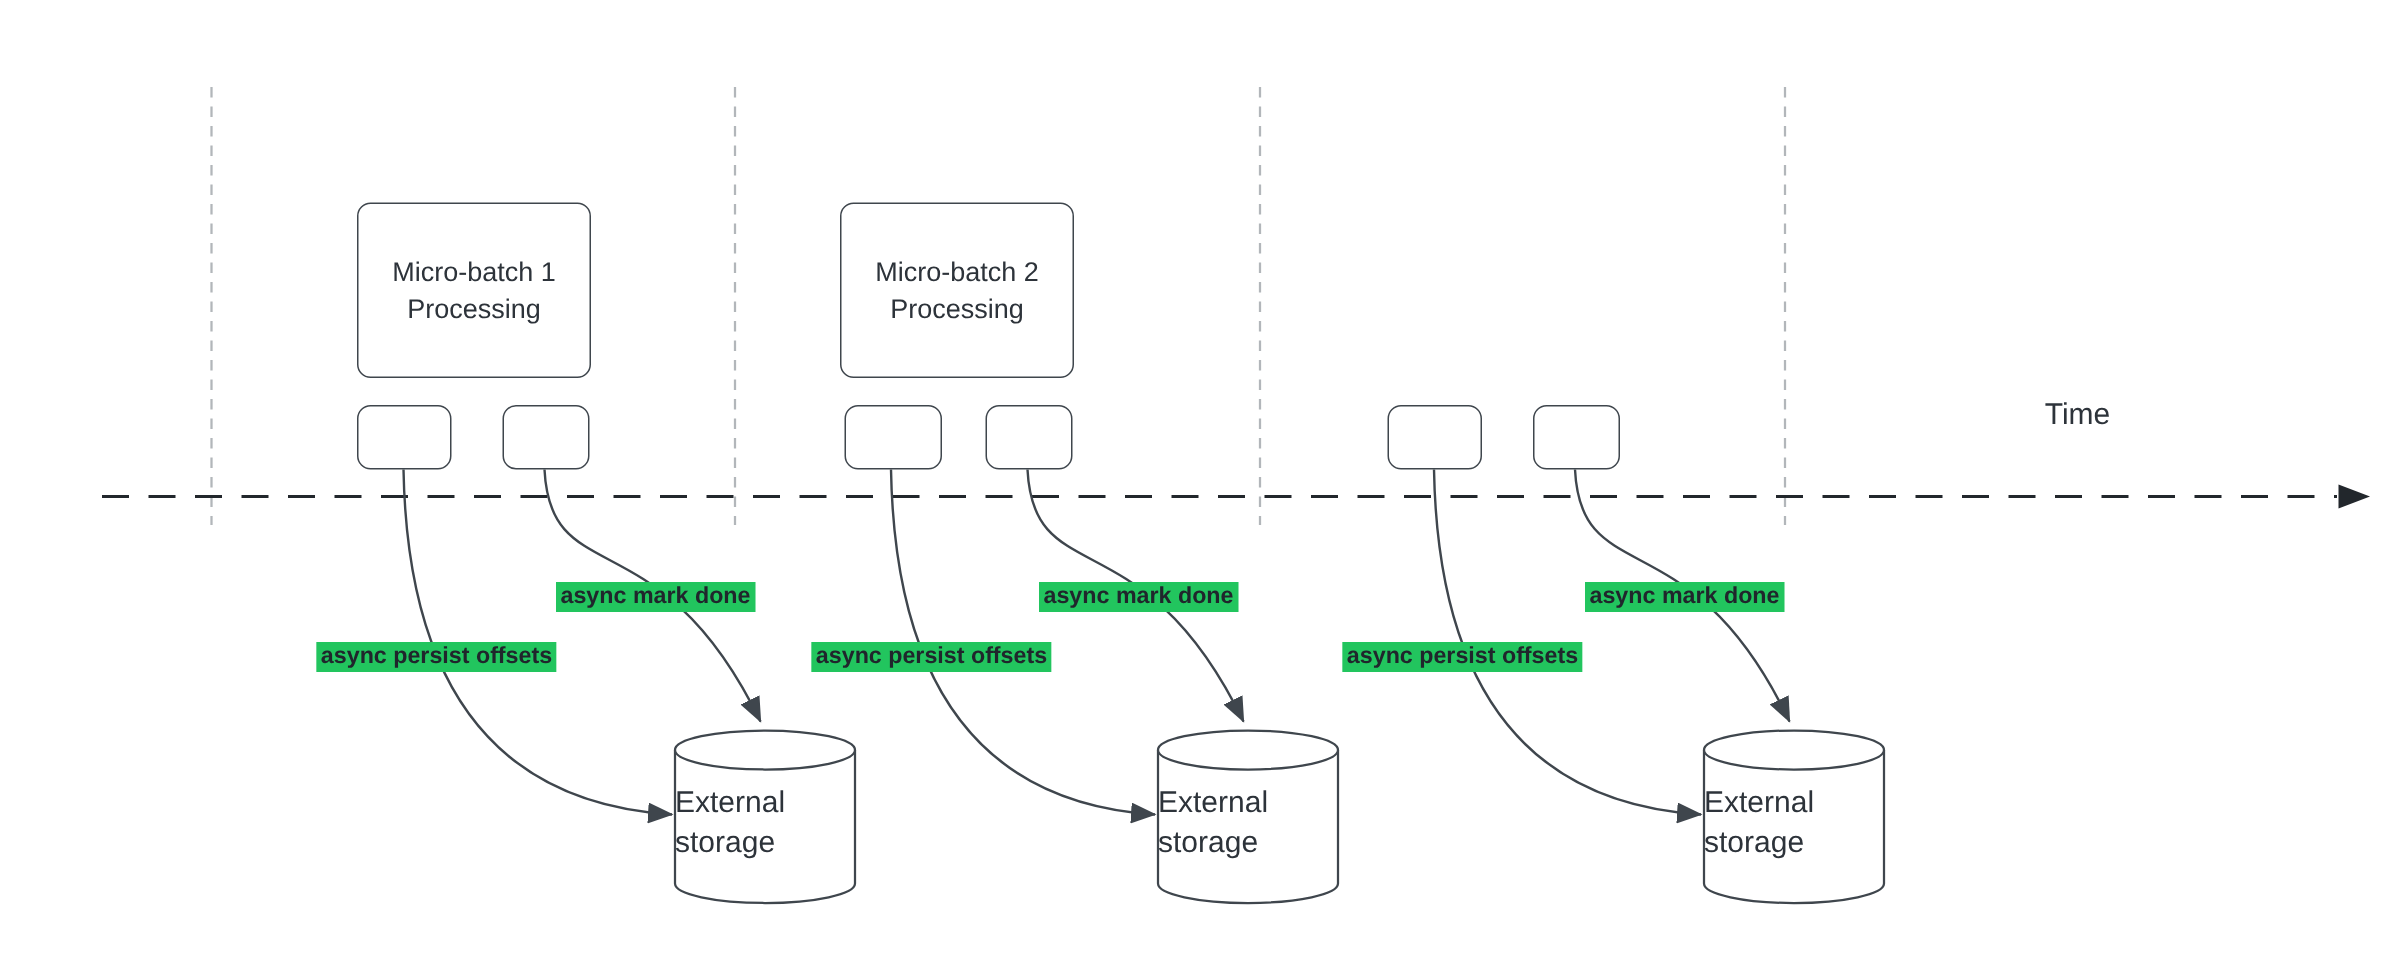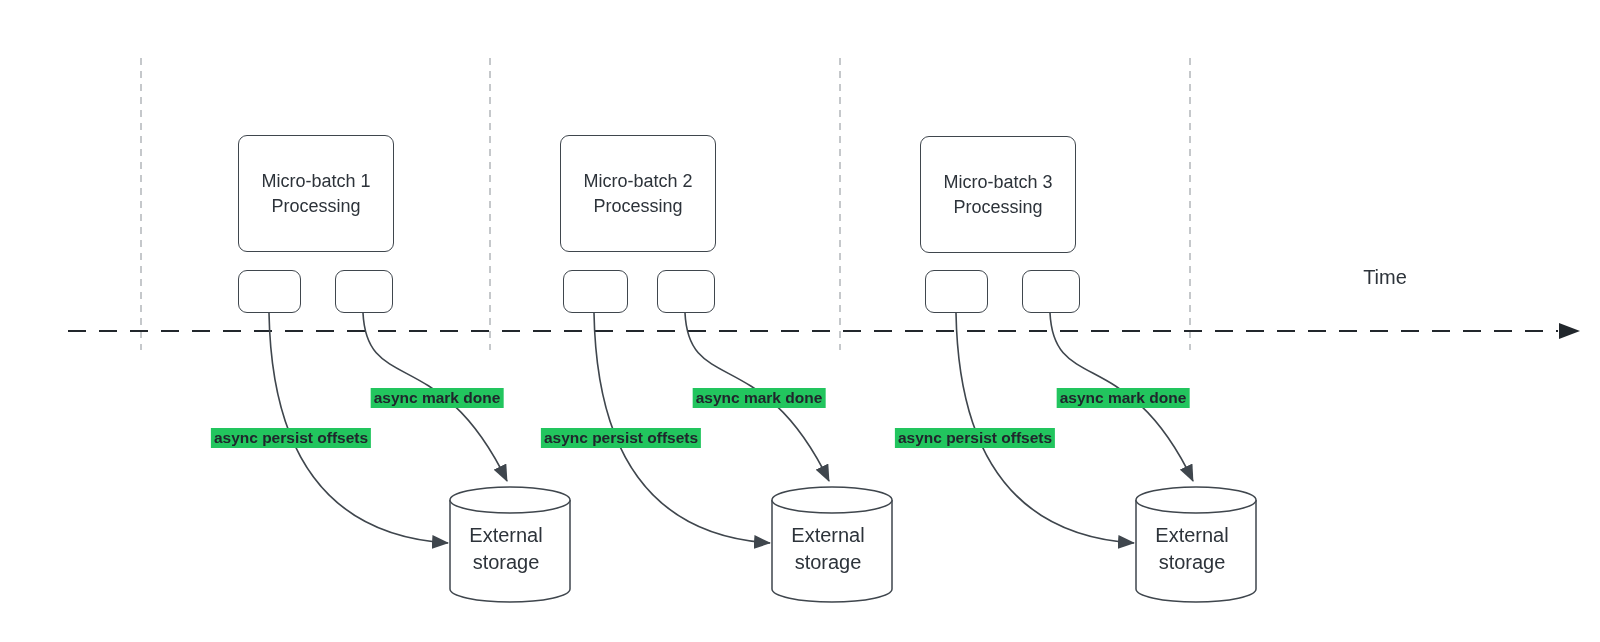--- a/index.html
+++ b/index.html
@@ -123,9 +123,6 @@
   <div class="edge-label" style="left:759px;top:388px;">async mark done</div>
   <div class="storage-label" style="left:772px;top:512px;">External storage</div>
 
-  <div class="bigbox" style="left:920px;top:126px;">
-    <span>Micro-batch 3 Processing</span>
-  </div>
   <div class="smallbox" style="left:925px;top:260px;width:63px;"></div>
   <div class="smallbox" style="left:1022px;top:260px;width:58px;"></div>
   <div class="edge-label" style="left:975px;top:428px;">async persist offsets</div>

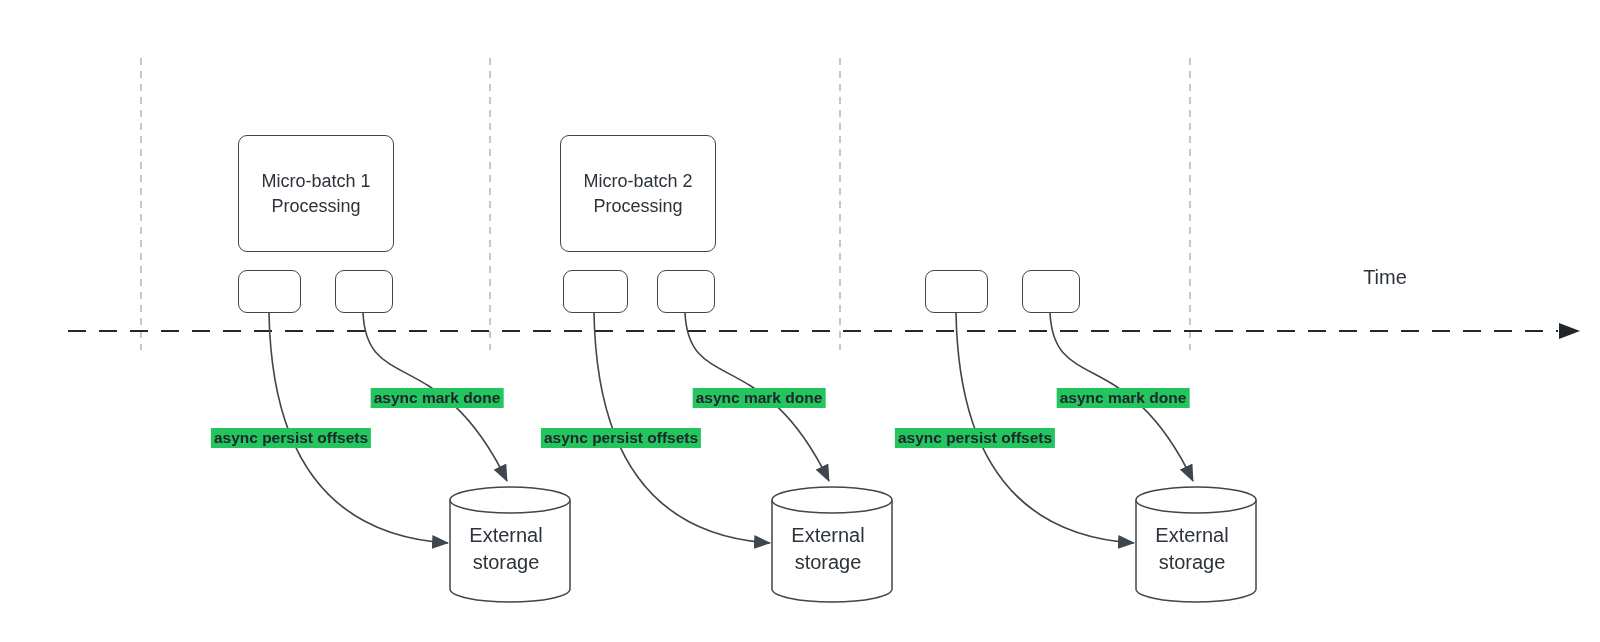--- a/index.html
+++ b/index.html
@@ -51,7 +51,6 @@
   .storage-label{
     position:absolute;
     width:112px;
-    text-align:center;
     font-size:20px;line-height:27px;color:var(--text,#2d333a);
   }
   .time-label{

